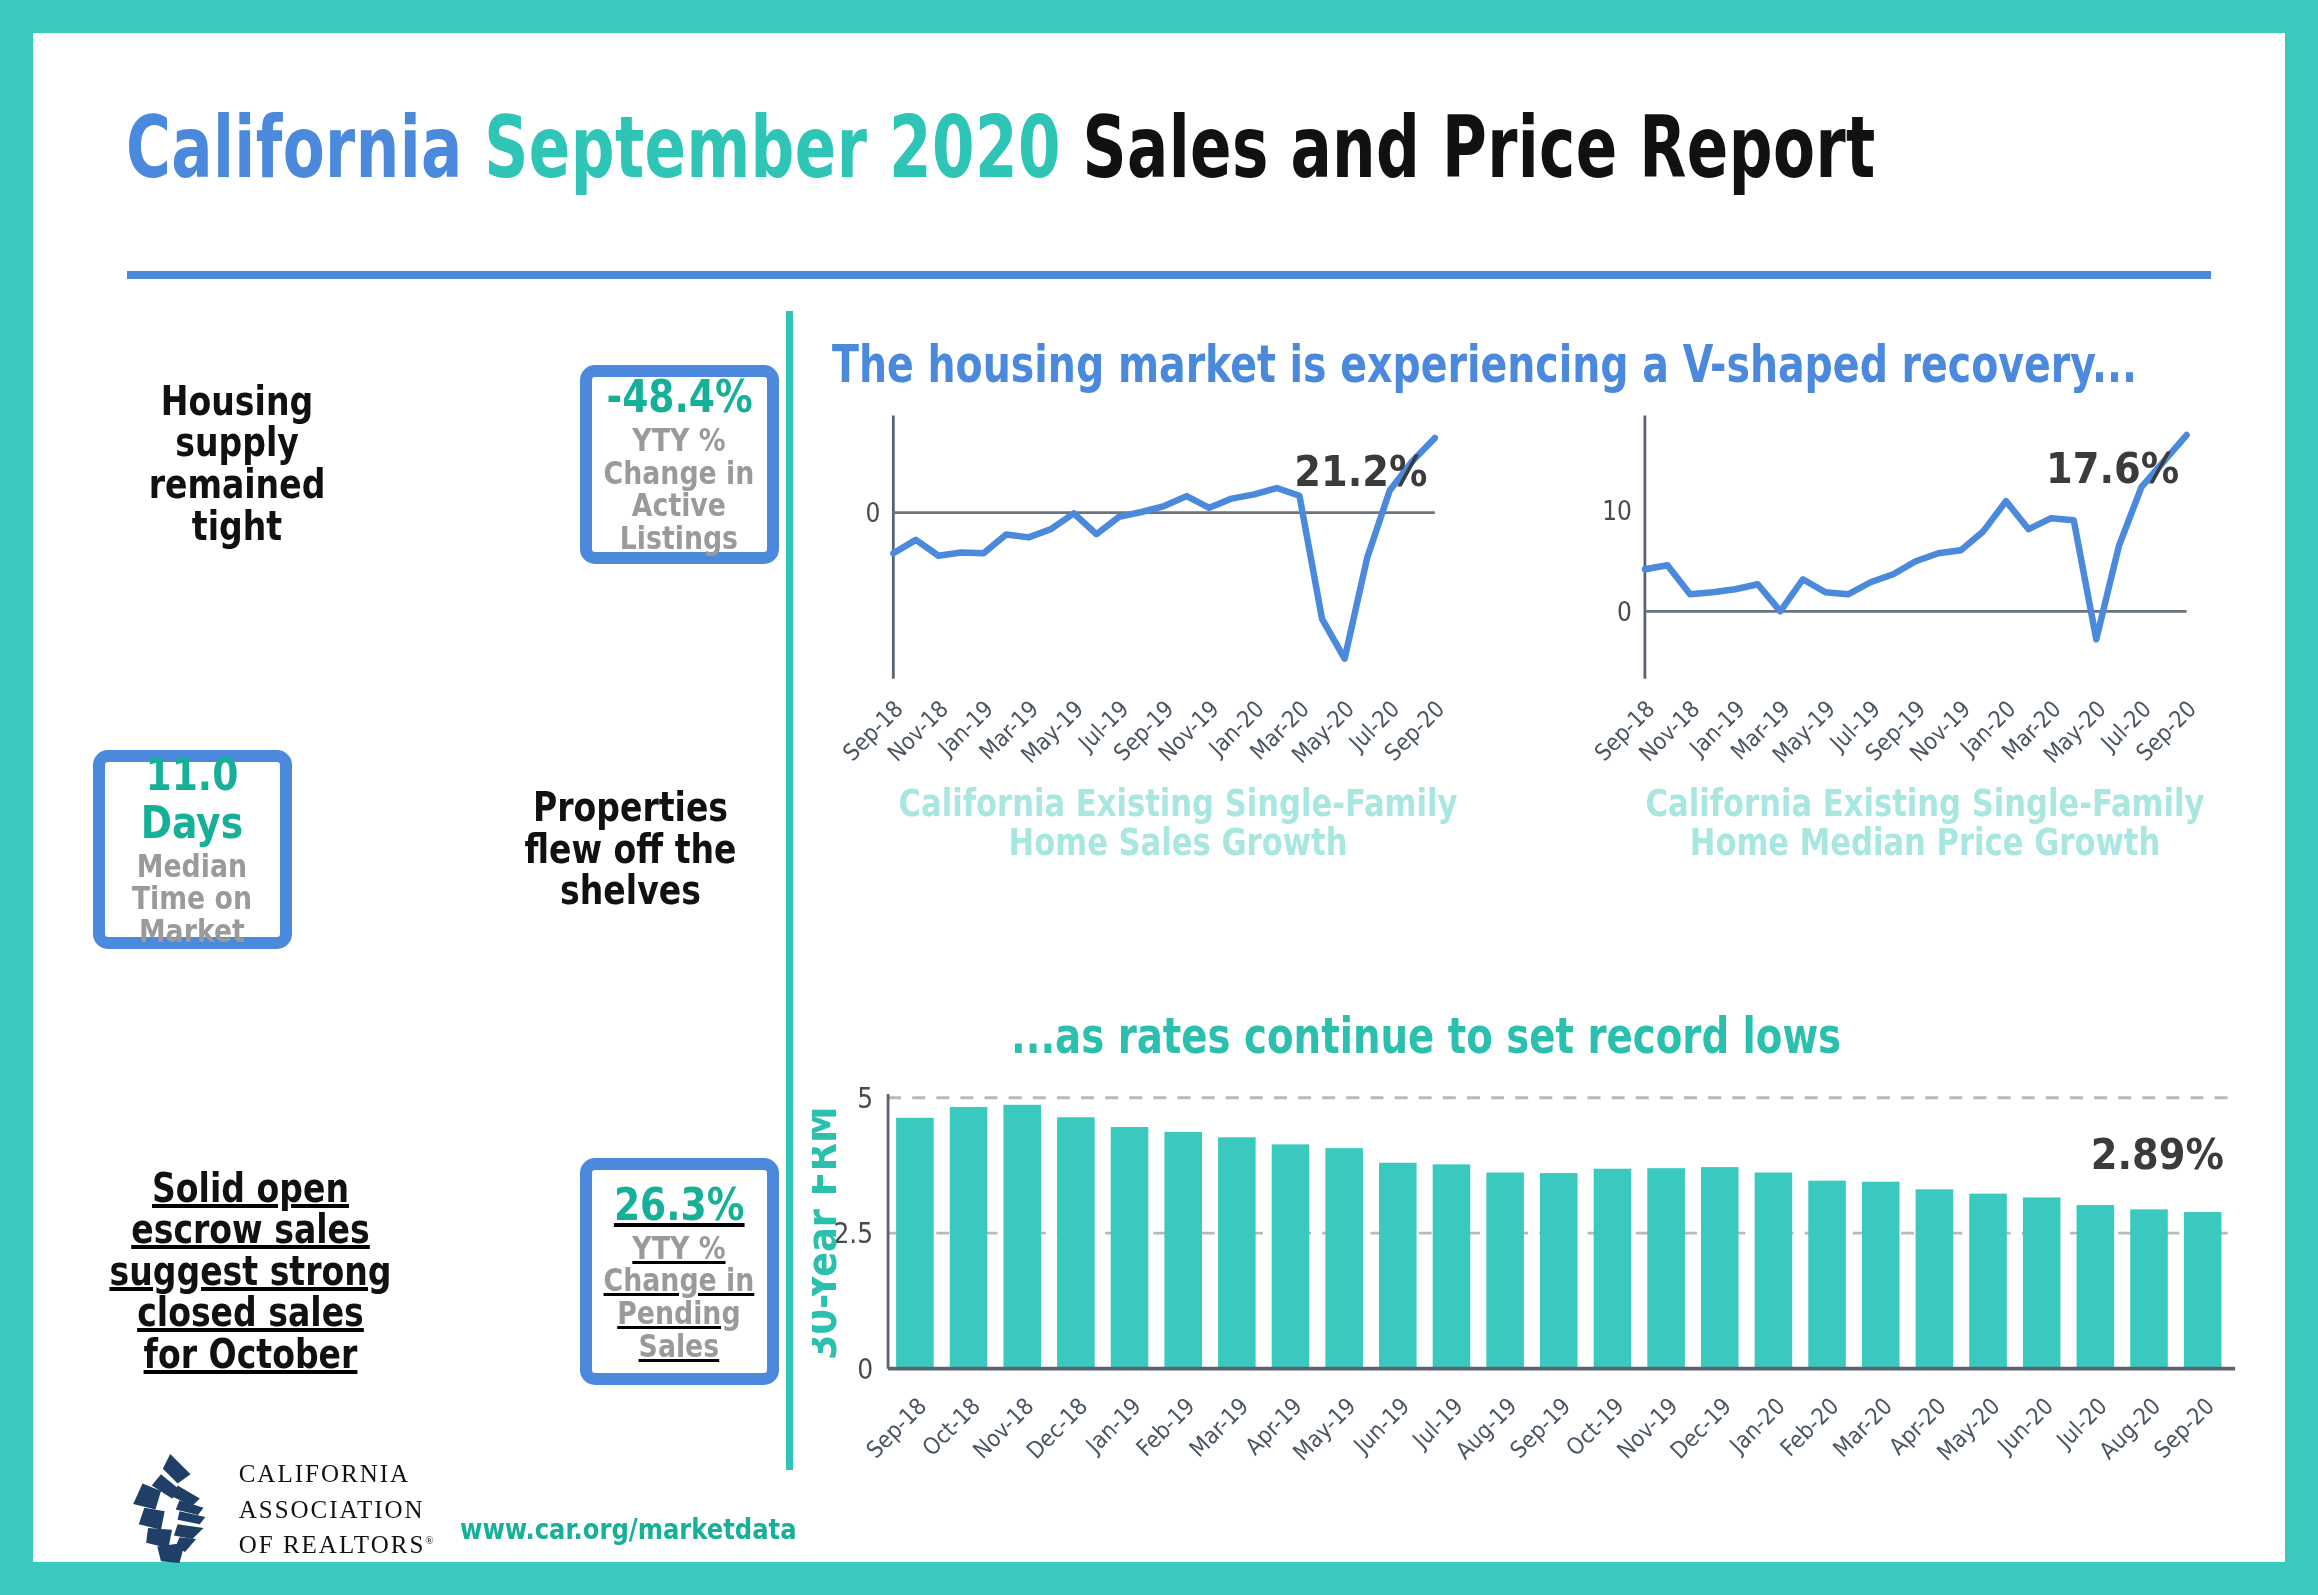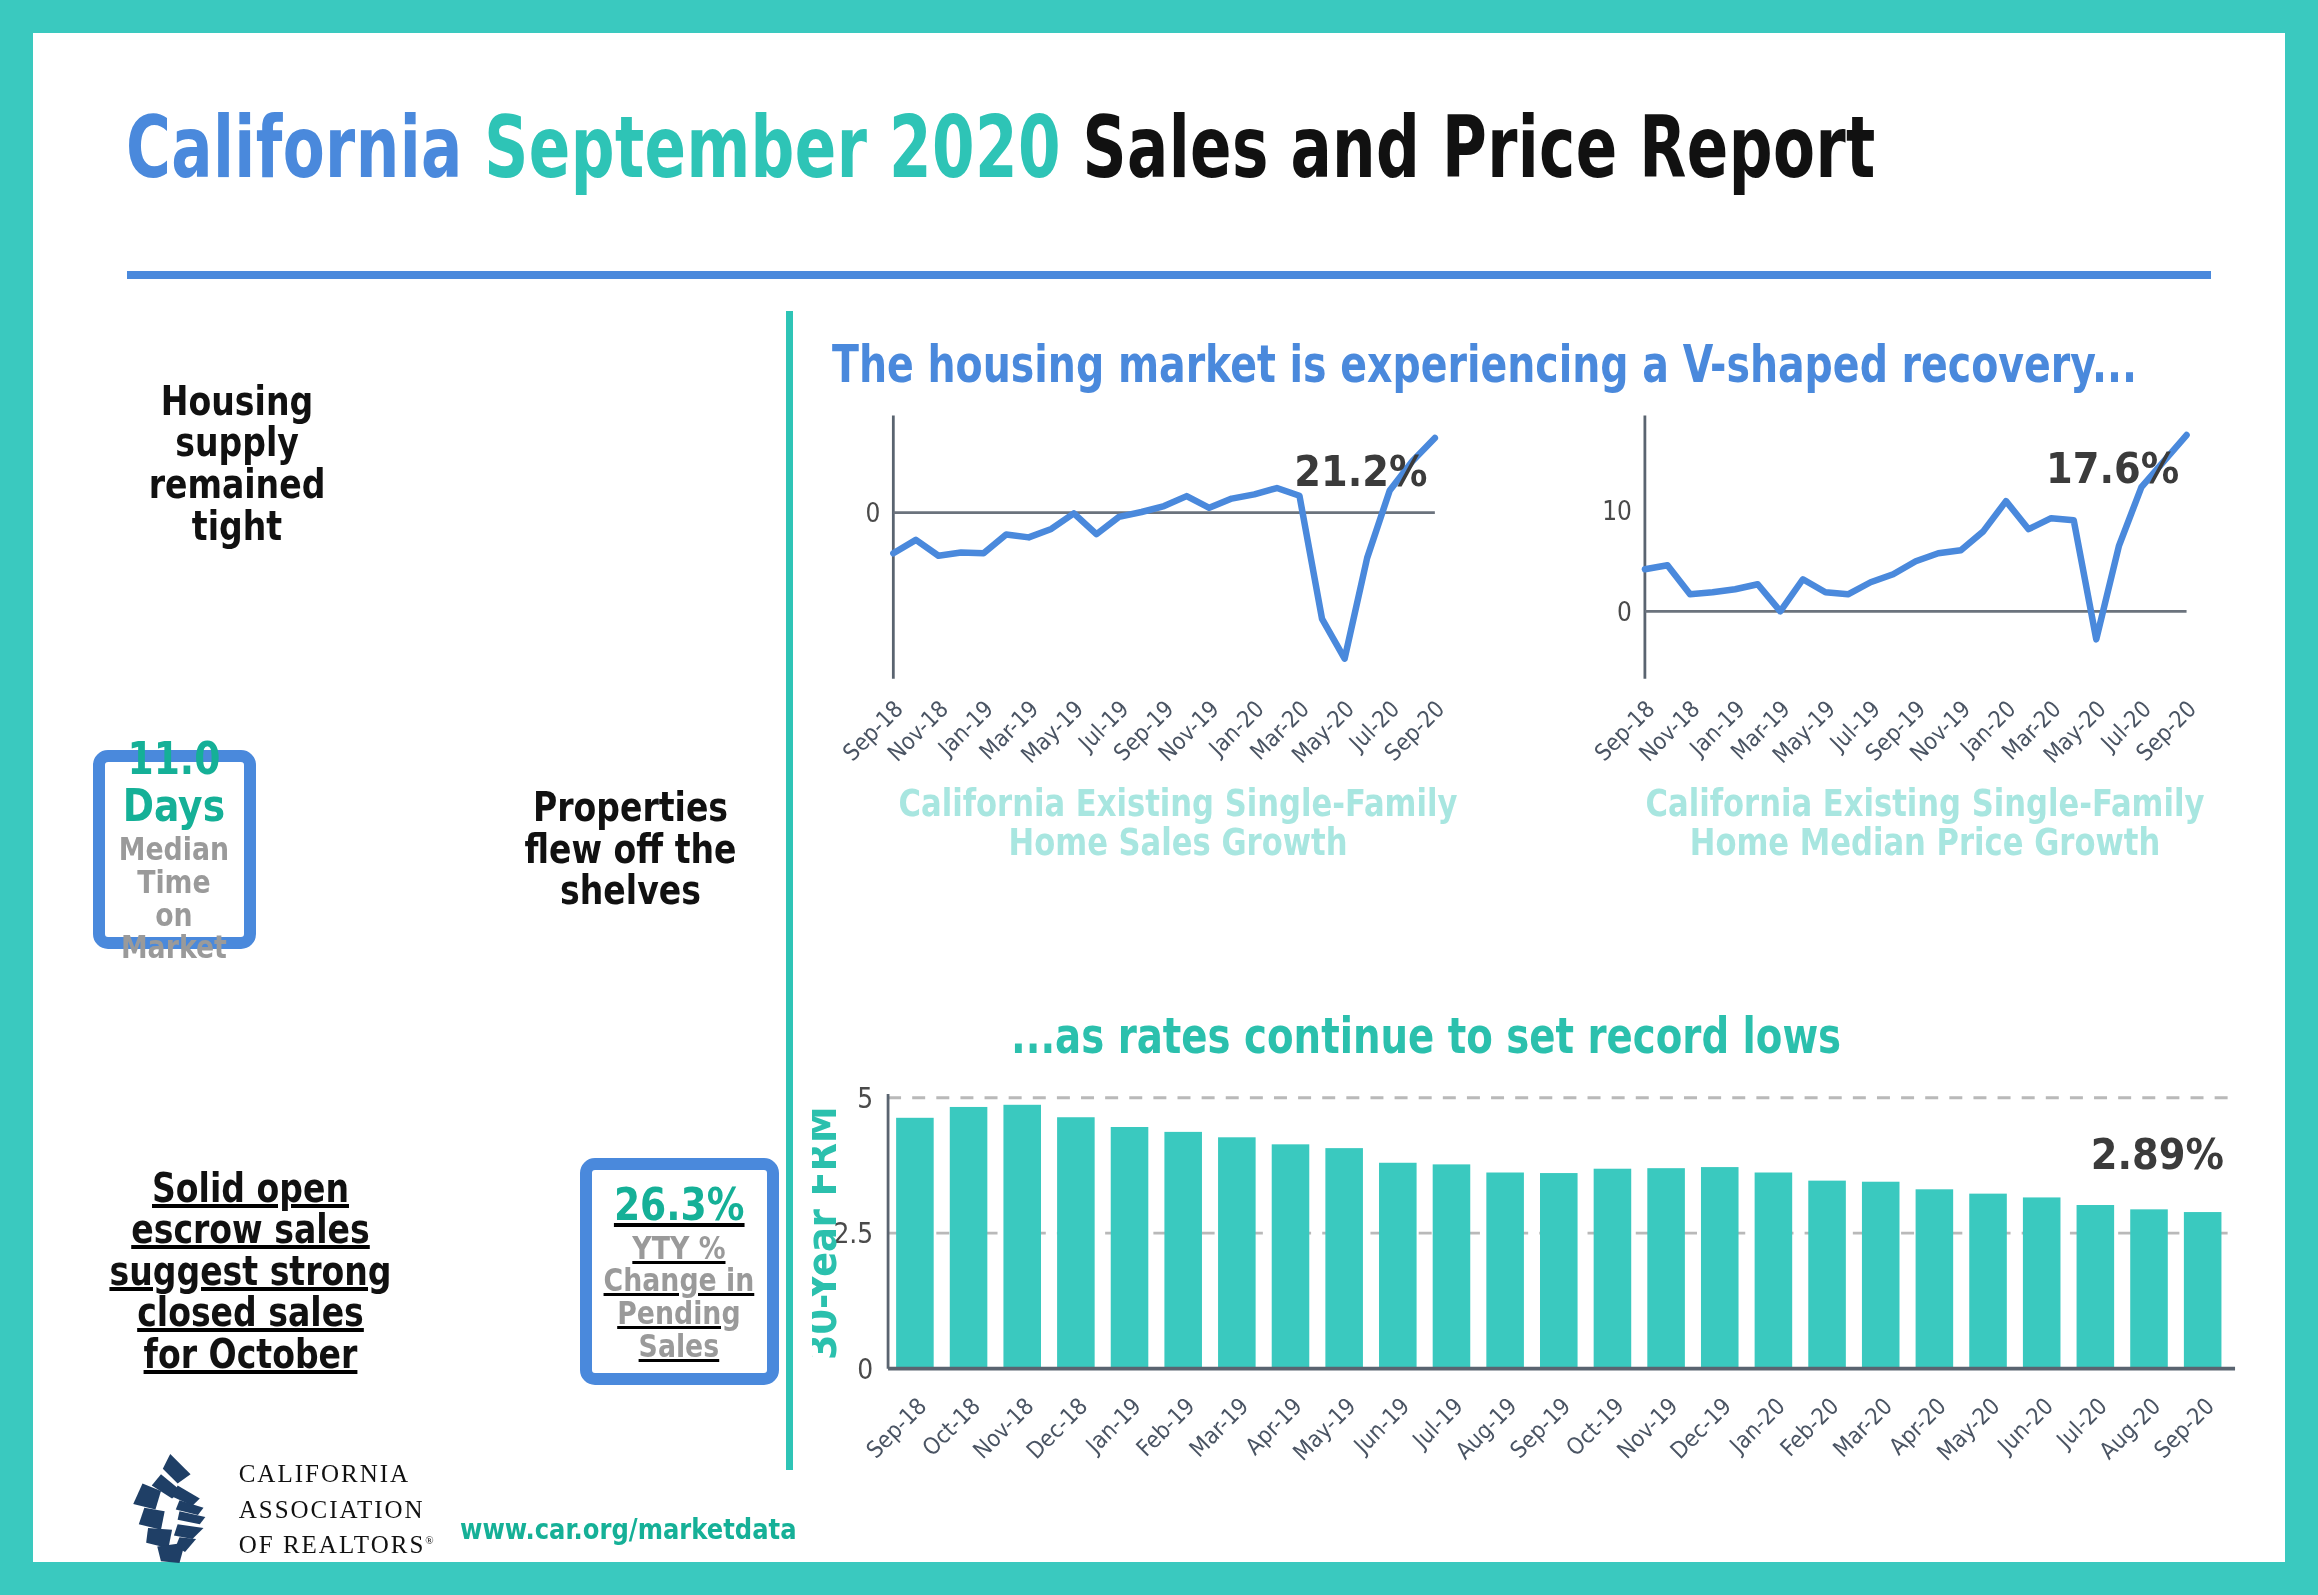--- a/index.html
+++ b/index.html
@@ -136,6 +136,10 @@
 
     <div class="stat-row r1">
       <div class="stat-caption">Housing supply remained tight</div>
+      <div class="stat-box">
+        <div class="stat-value">-48.4%</div>
+        <div class="stat-label">YTY % Change in Active Listings</div>
+      </div>
     </div>
 
     <div class="stat-row r2">

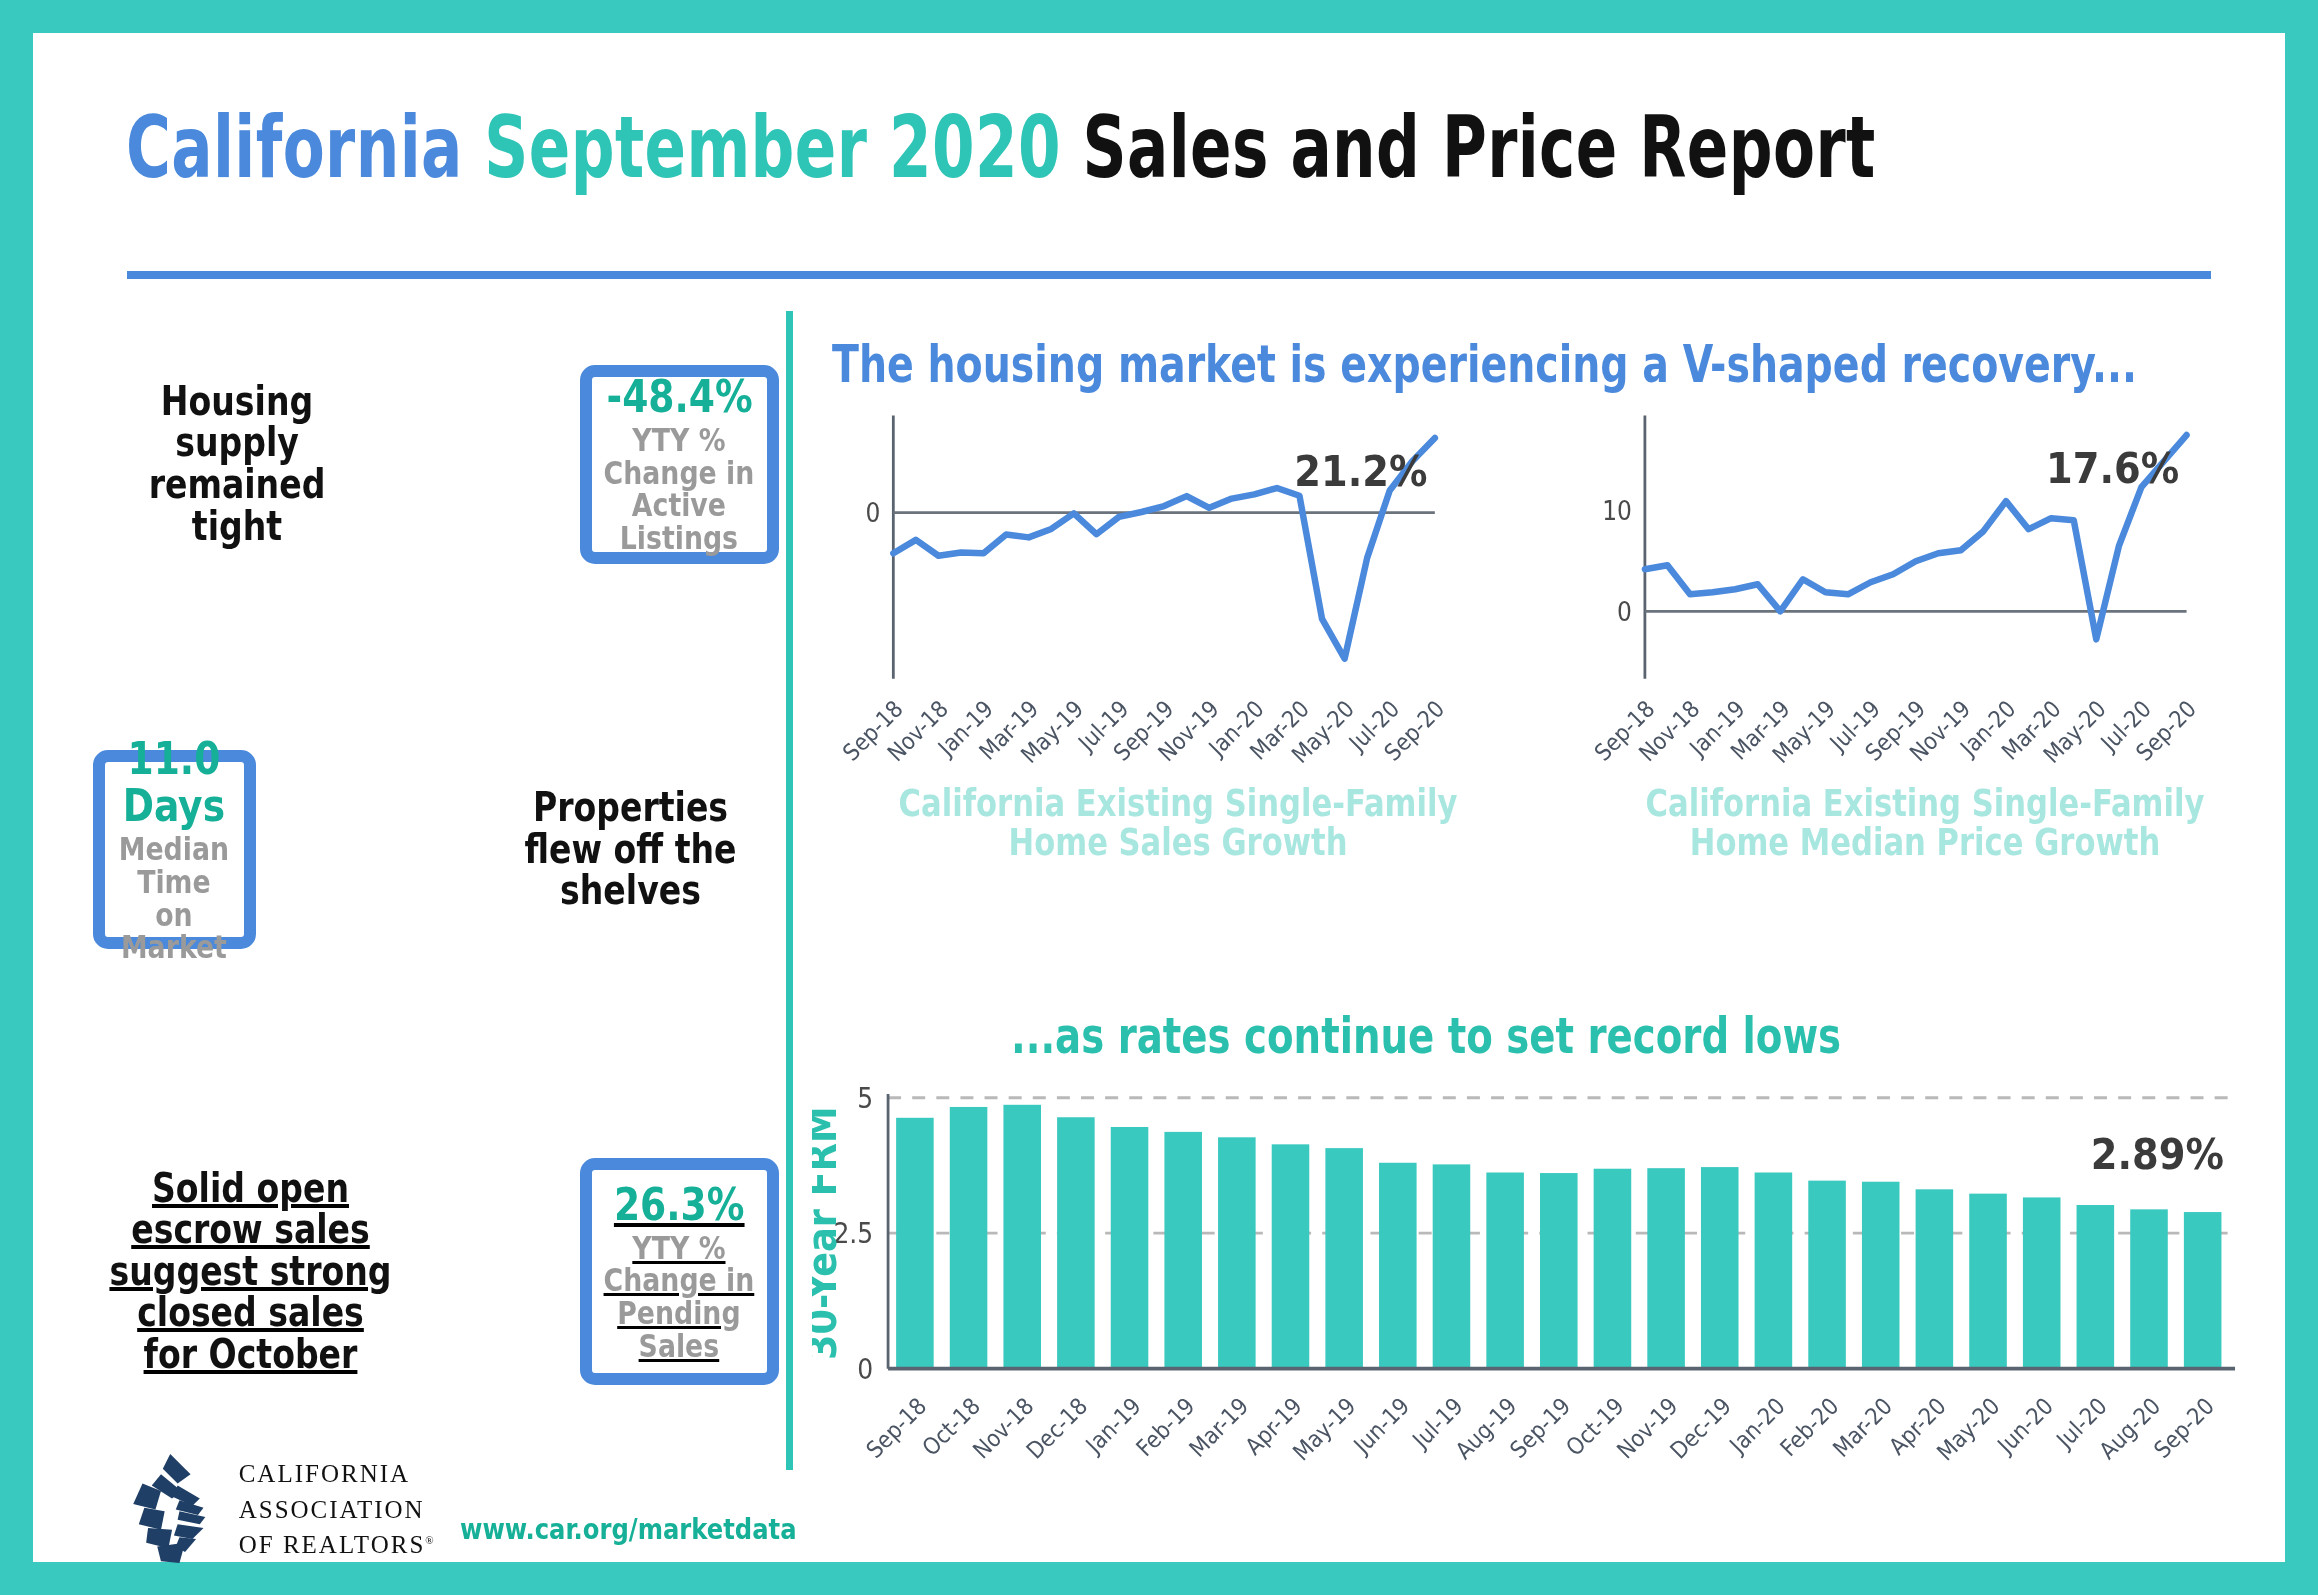--- a/index.html
+++ b/index.html
@@ -64,7 +64,7 @@
     text-align:center;
   }
   .r1 .stat-box{width:199px;height:199px;margin-left:41px;padding:13px 5.6px;}
-  .r2 .stat-box{width:163px;height:199px;padding:13px 5.6px;}
+  .r2 .stat-box{width:199px;height:199px;padding:13px 5.6px;}
   .r3 .stat-box{width:199px;height:227px;margin-left:16px;padding:13px 5.6px;}
 
   .stat-value{

